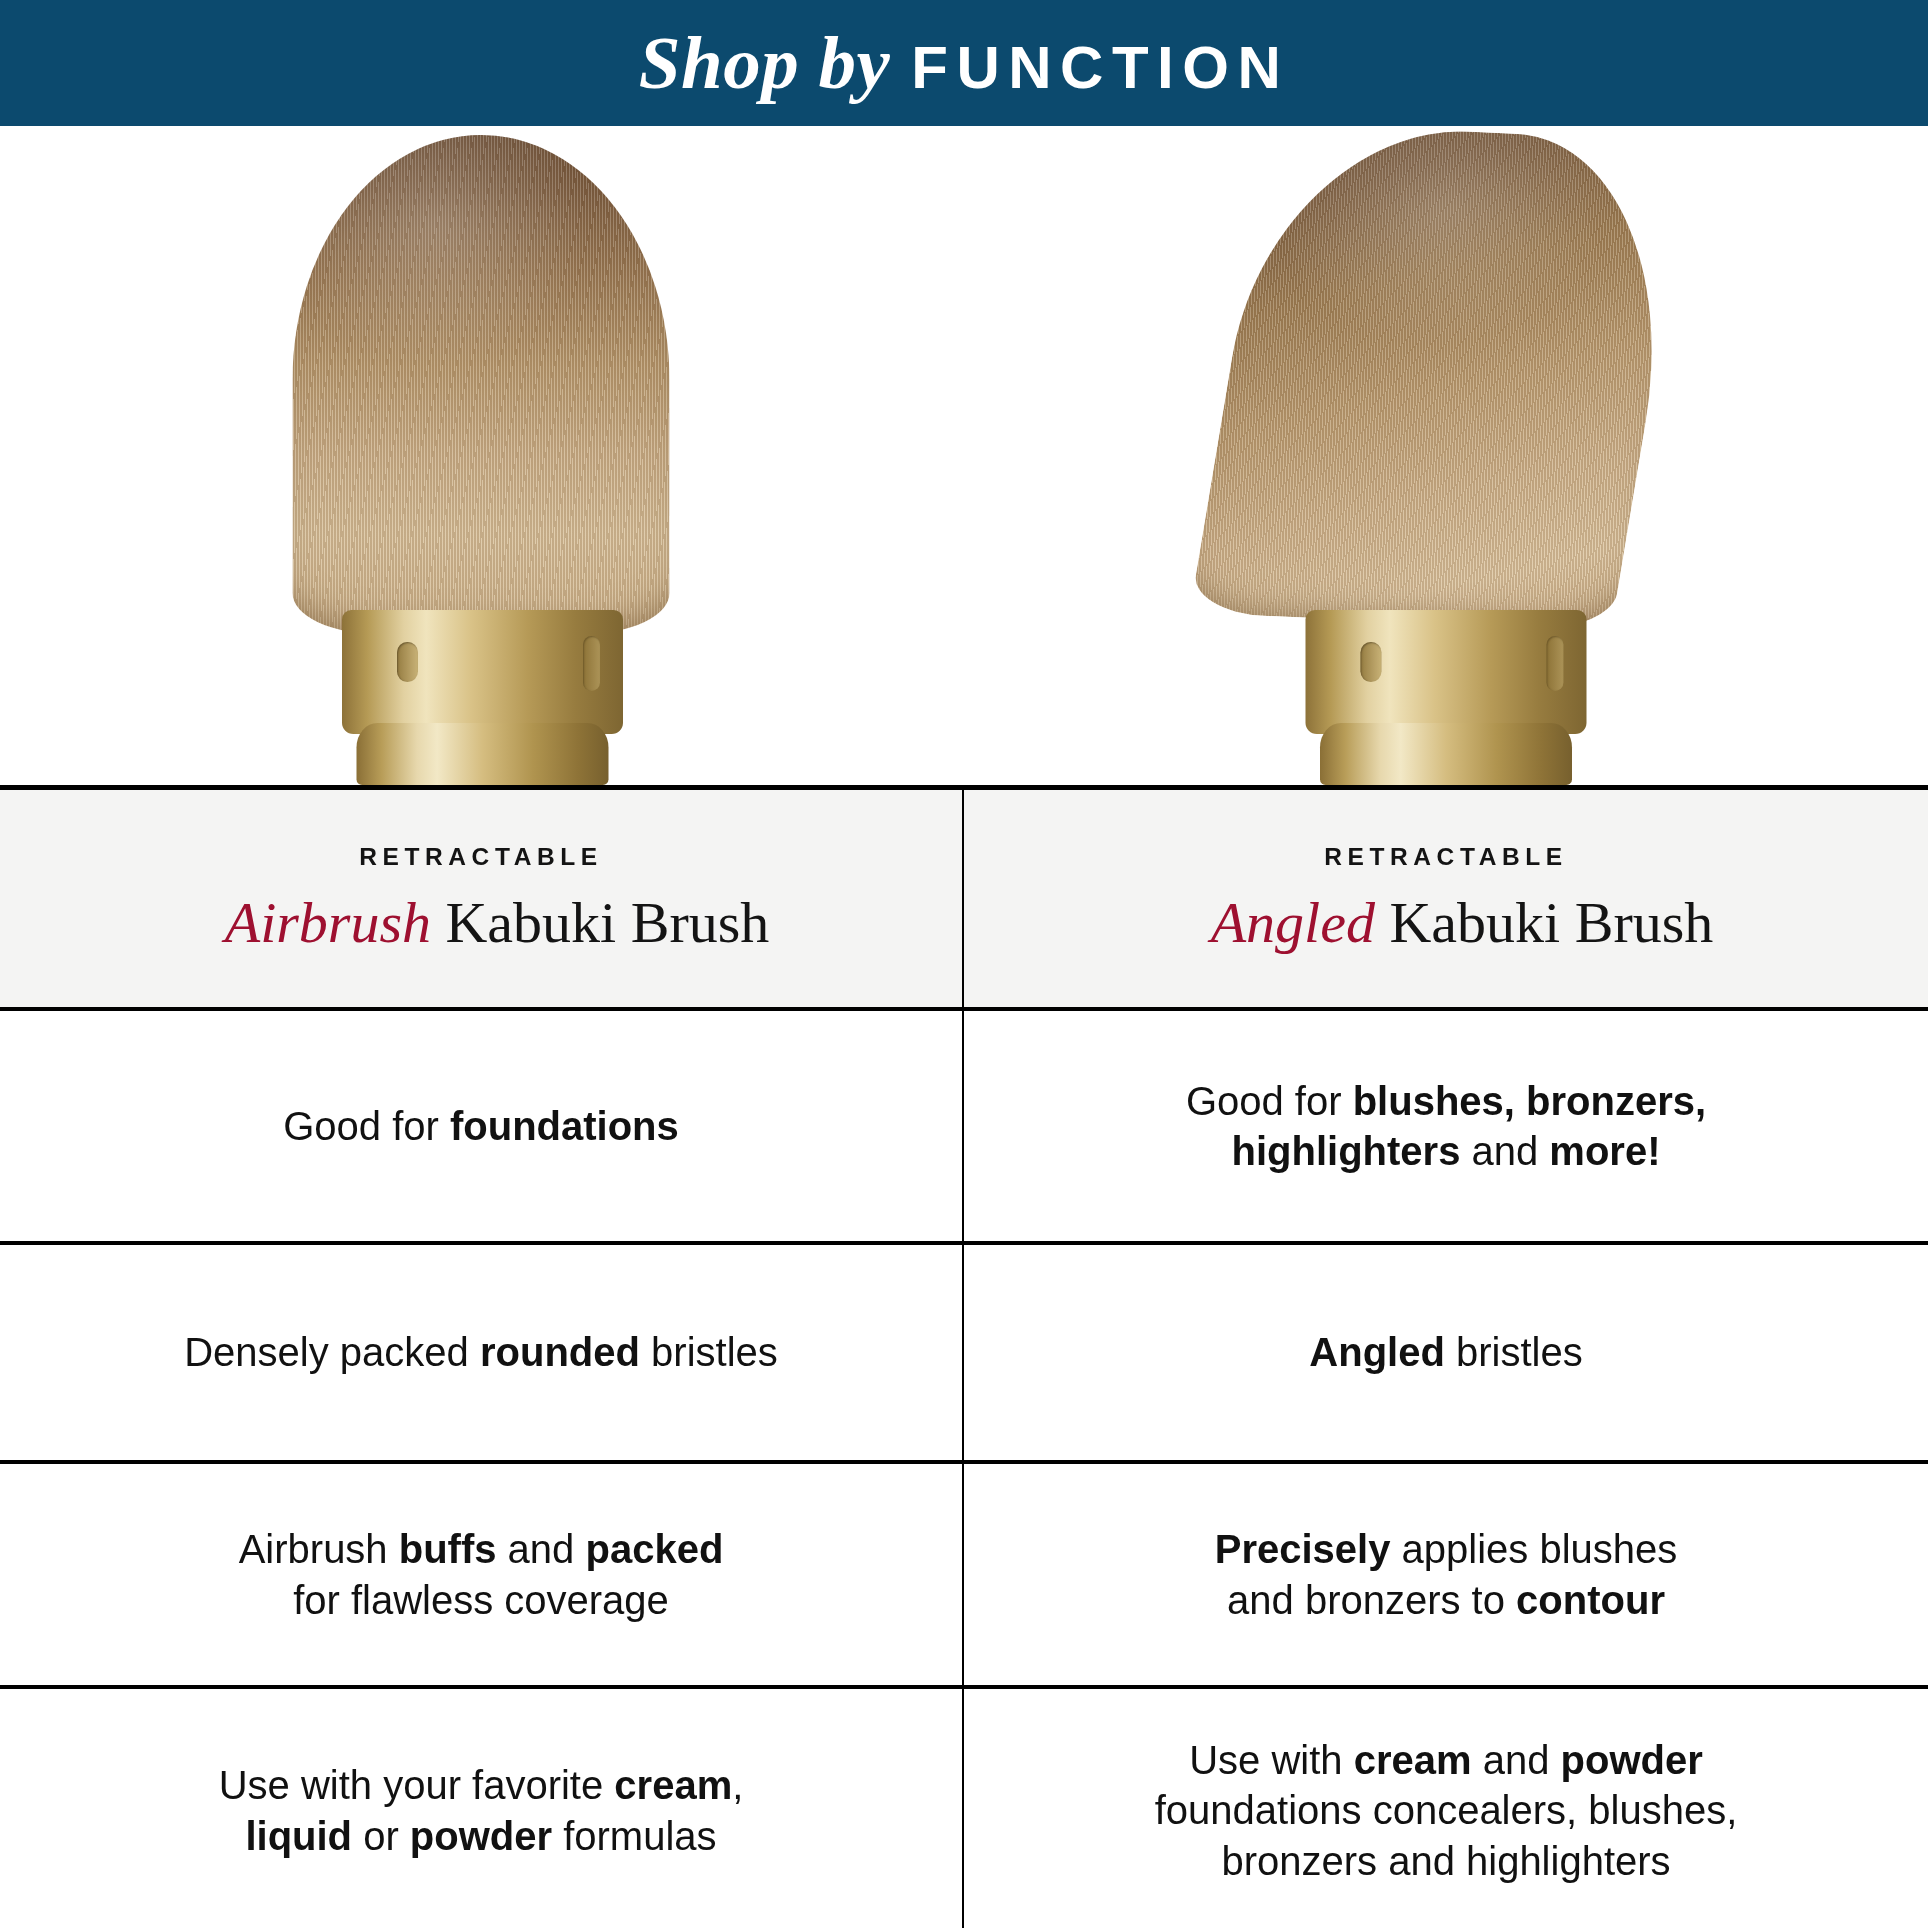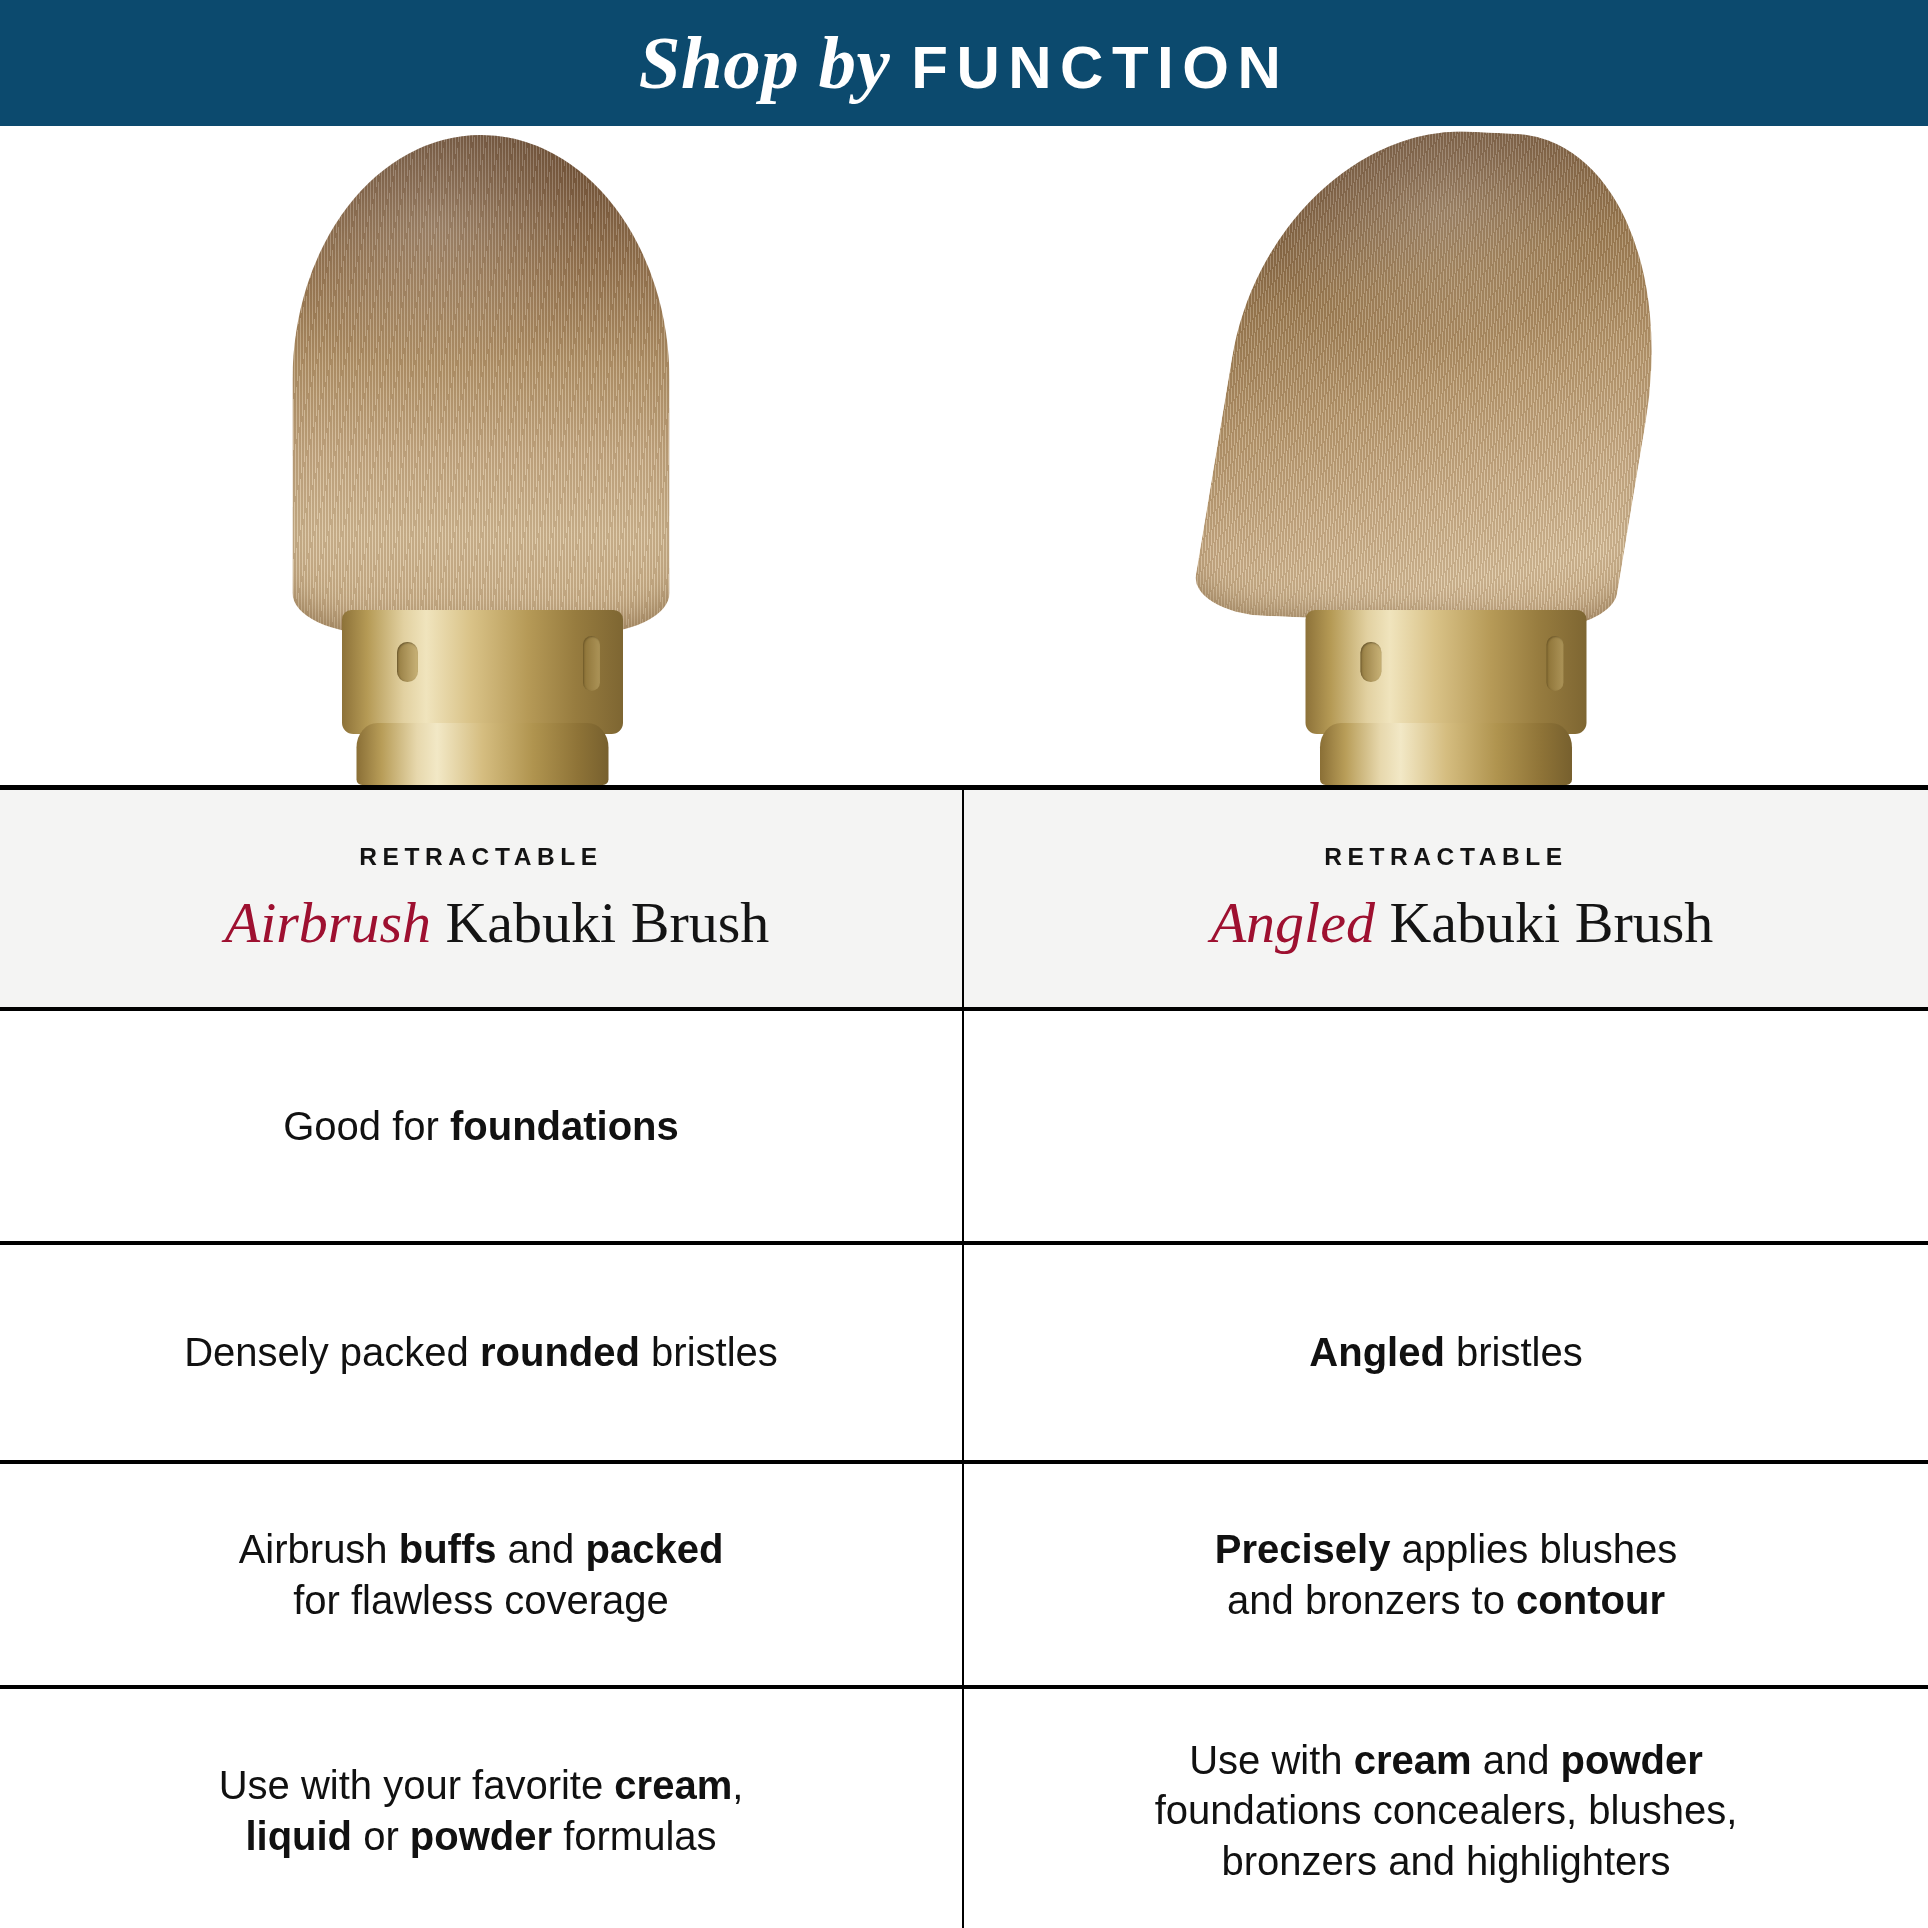--- a/index.html
+++ b/index.html
@@ -248,6 +248,12 @@
             <span class="ln"><span>Good for </span><b>foundations</b></span>
           </div>
       </div>
+      <div class="cell">
+        <div class="feature">
+            <span class="ln"><span>Good for </span><b>blushes, bronzers,</b></span>
+            <span class="ln"><b>highlighters</b><span> and </span><b>more!</b></span>
+          </div>
+      </div>
     </div>
 
     <div class="row r2">

